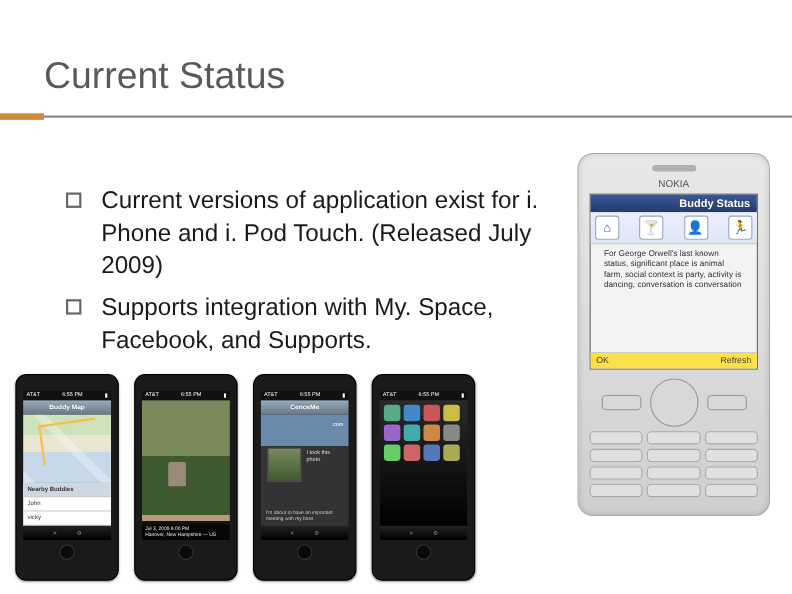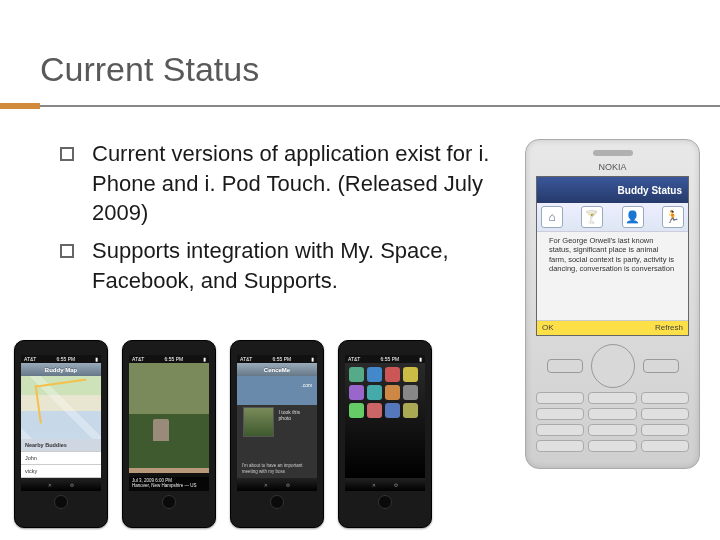--- a/index.html
+++ b/index.html
@@ -45,6 +45,7 @@
     color: #1a1a1a;
     line-height: 1.35;
     padding-right: 10px;
+    margin-top: 28px;
   }
   .bullet {
     display: flex;

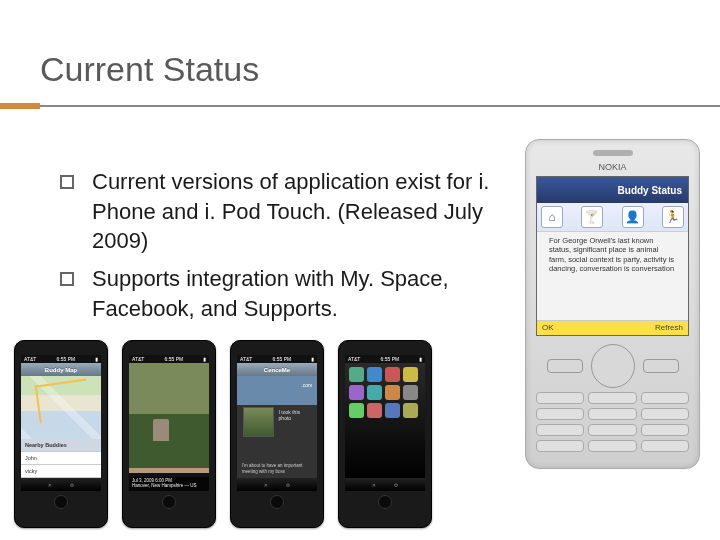--- a/index.html
+++ b/index.html
@@ -95,7 +95,7 @@
   .nokia-titlebar {
     background: linear-gradient(#3a579a, #263a6a);
     color: #fff;
-    height: 26px;
+    height: 16px;
     display: flex;
     align-items: center;
     justify-content: flex-end;

